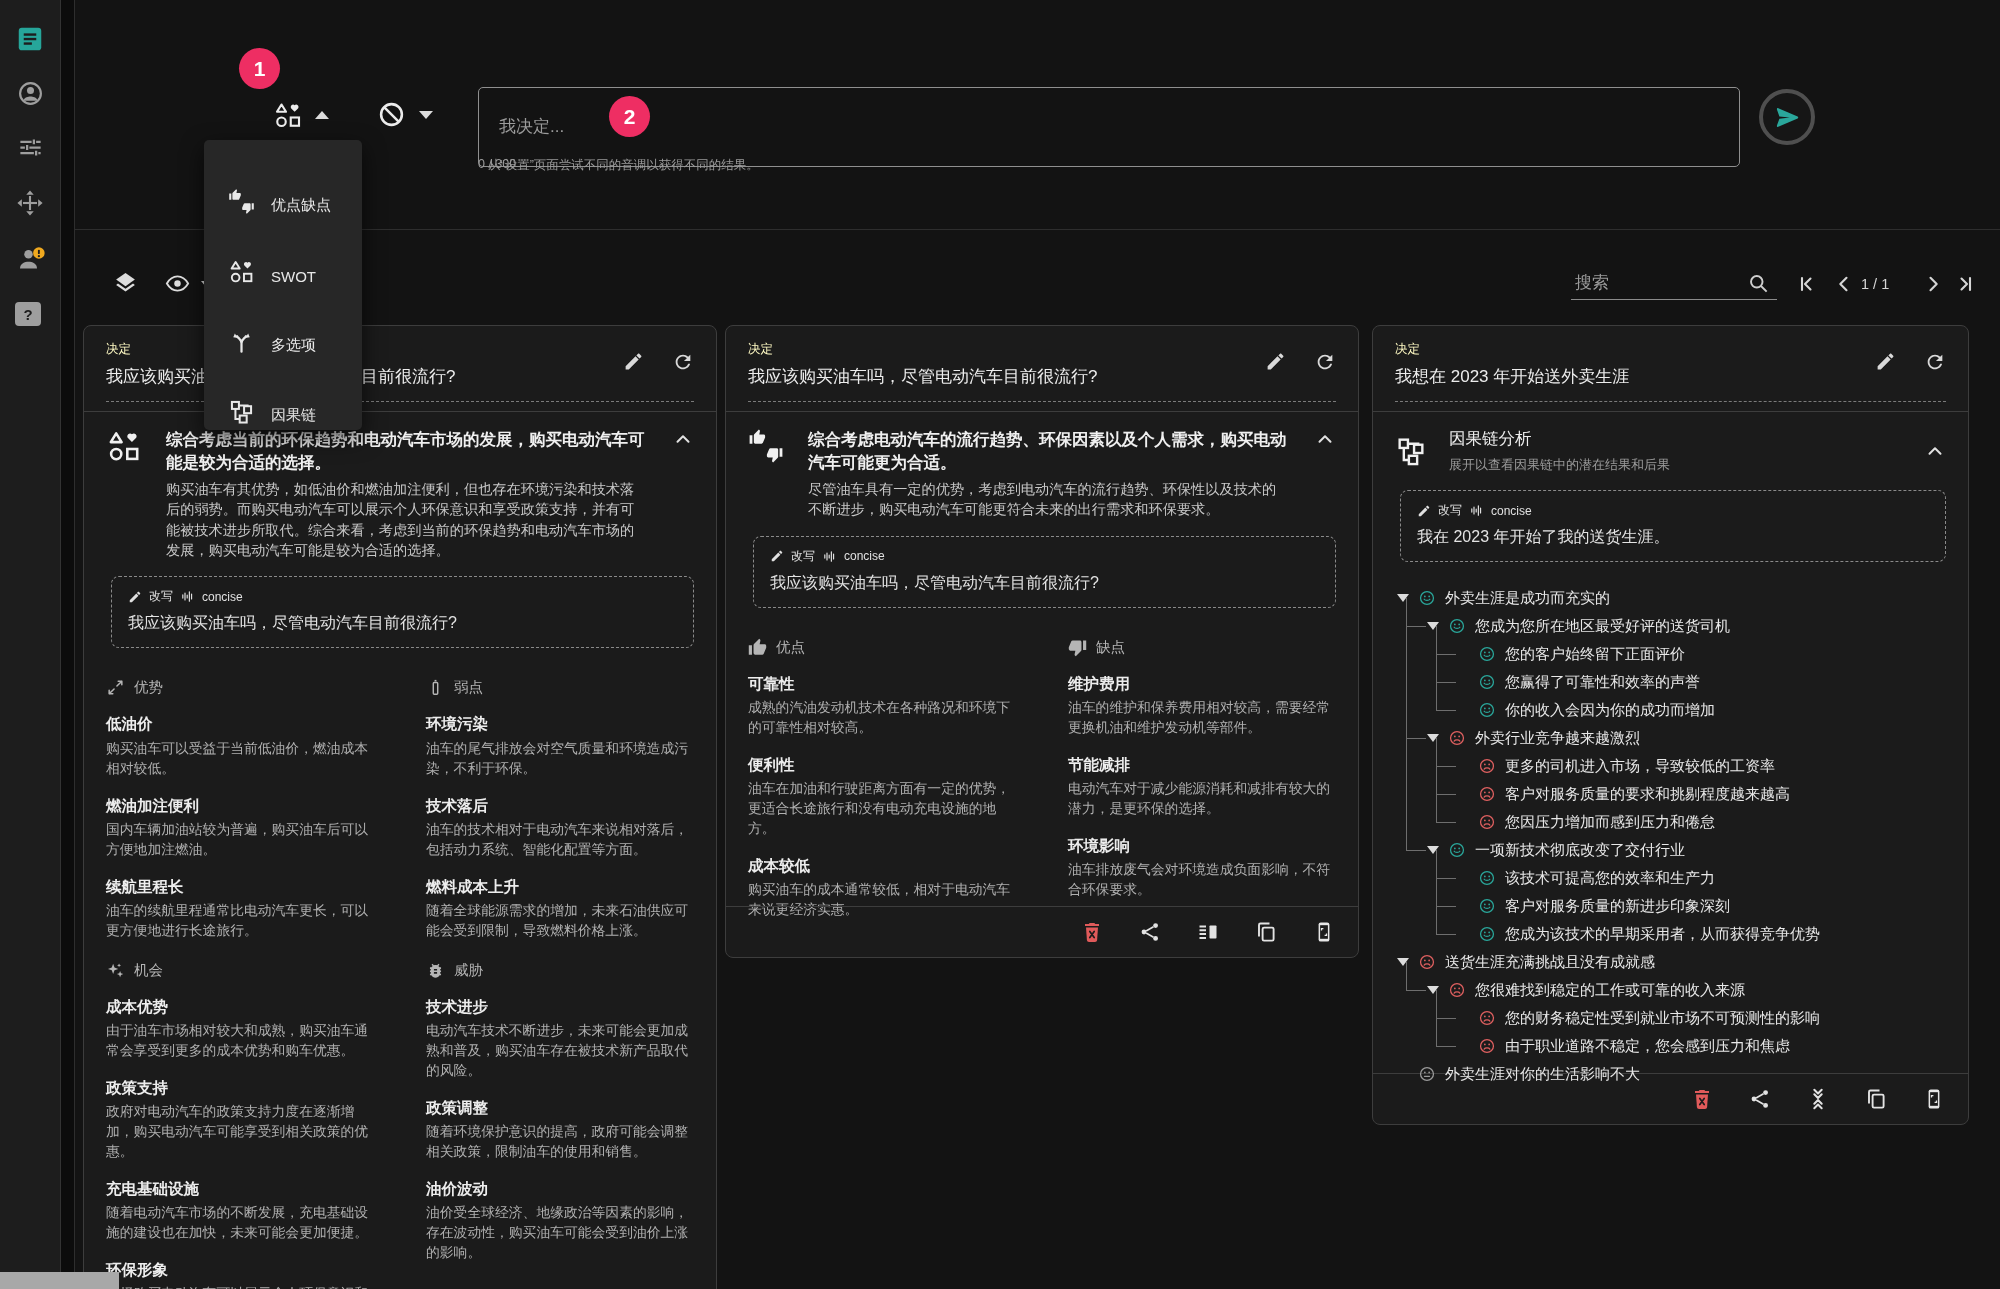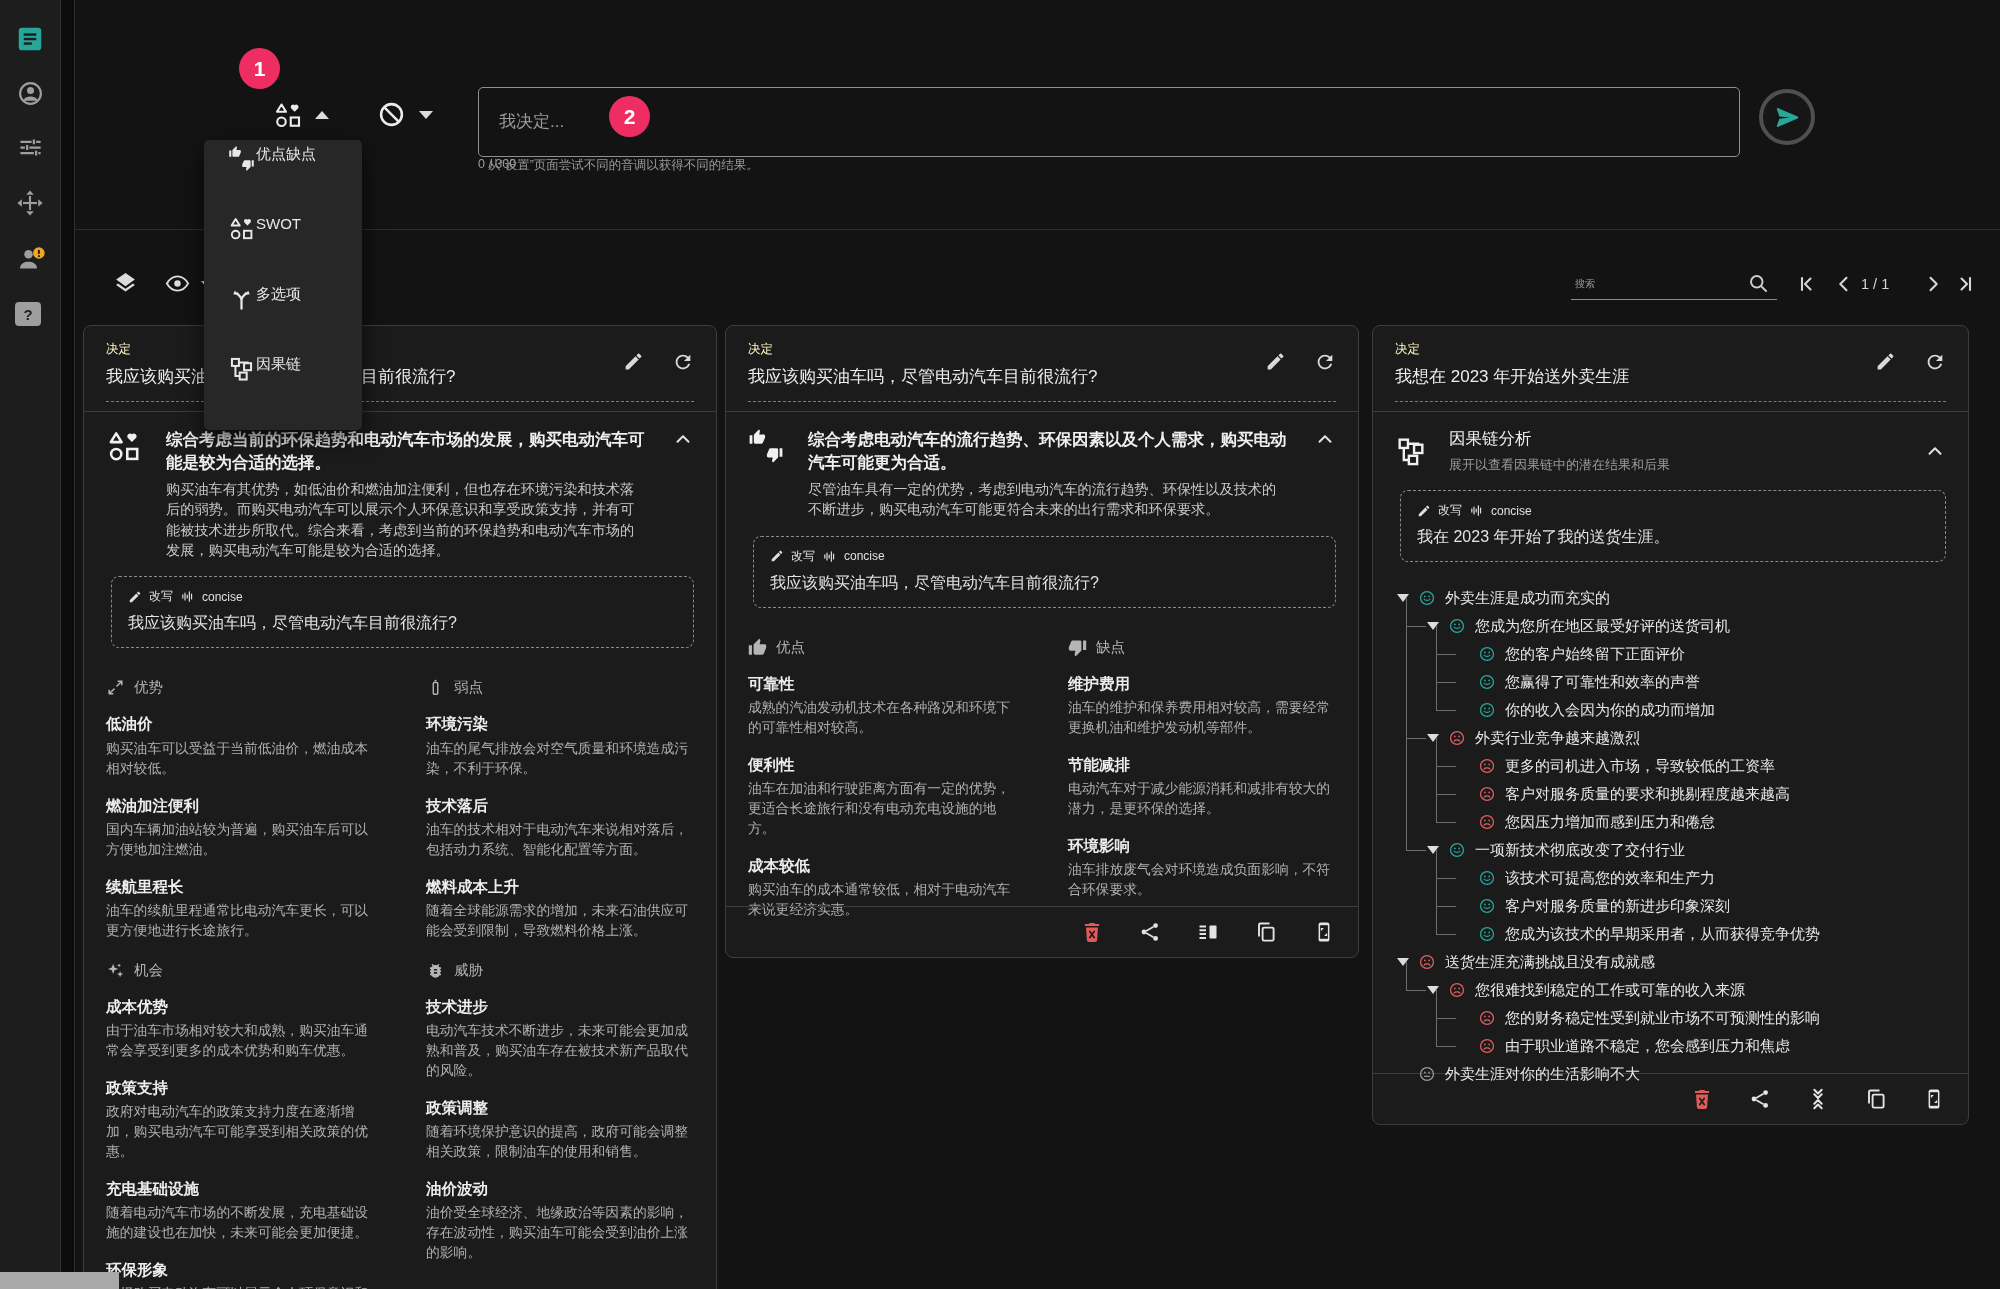--- a/index.html
+++ b/index.html
@@ -34,7 +34,7 @@
               border-top:8px solid #dcdcdc;}
   .caret-down.sm{border-left-width:5px;border-right-width:5px;border-top-width:6px;}
 
-  .decision-input{position:absolute;left:403px;top:87px;width:1262px;height:70px;box-sizing:border-box;
+  .decision-input{position:absolute;left:403px;top:87px;width:1262px;height:80px;box-sizing:border-box;
         background:transparent;border:1px solid #8f8f8f;border-radius:5px;color:#e6e6e6;
         font-size:17px;padding:17px 20px;outline:none;font-family:inherit;}
   .decision-input::placeholder{color:#9b9b9b;}

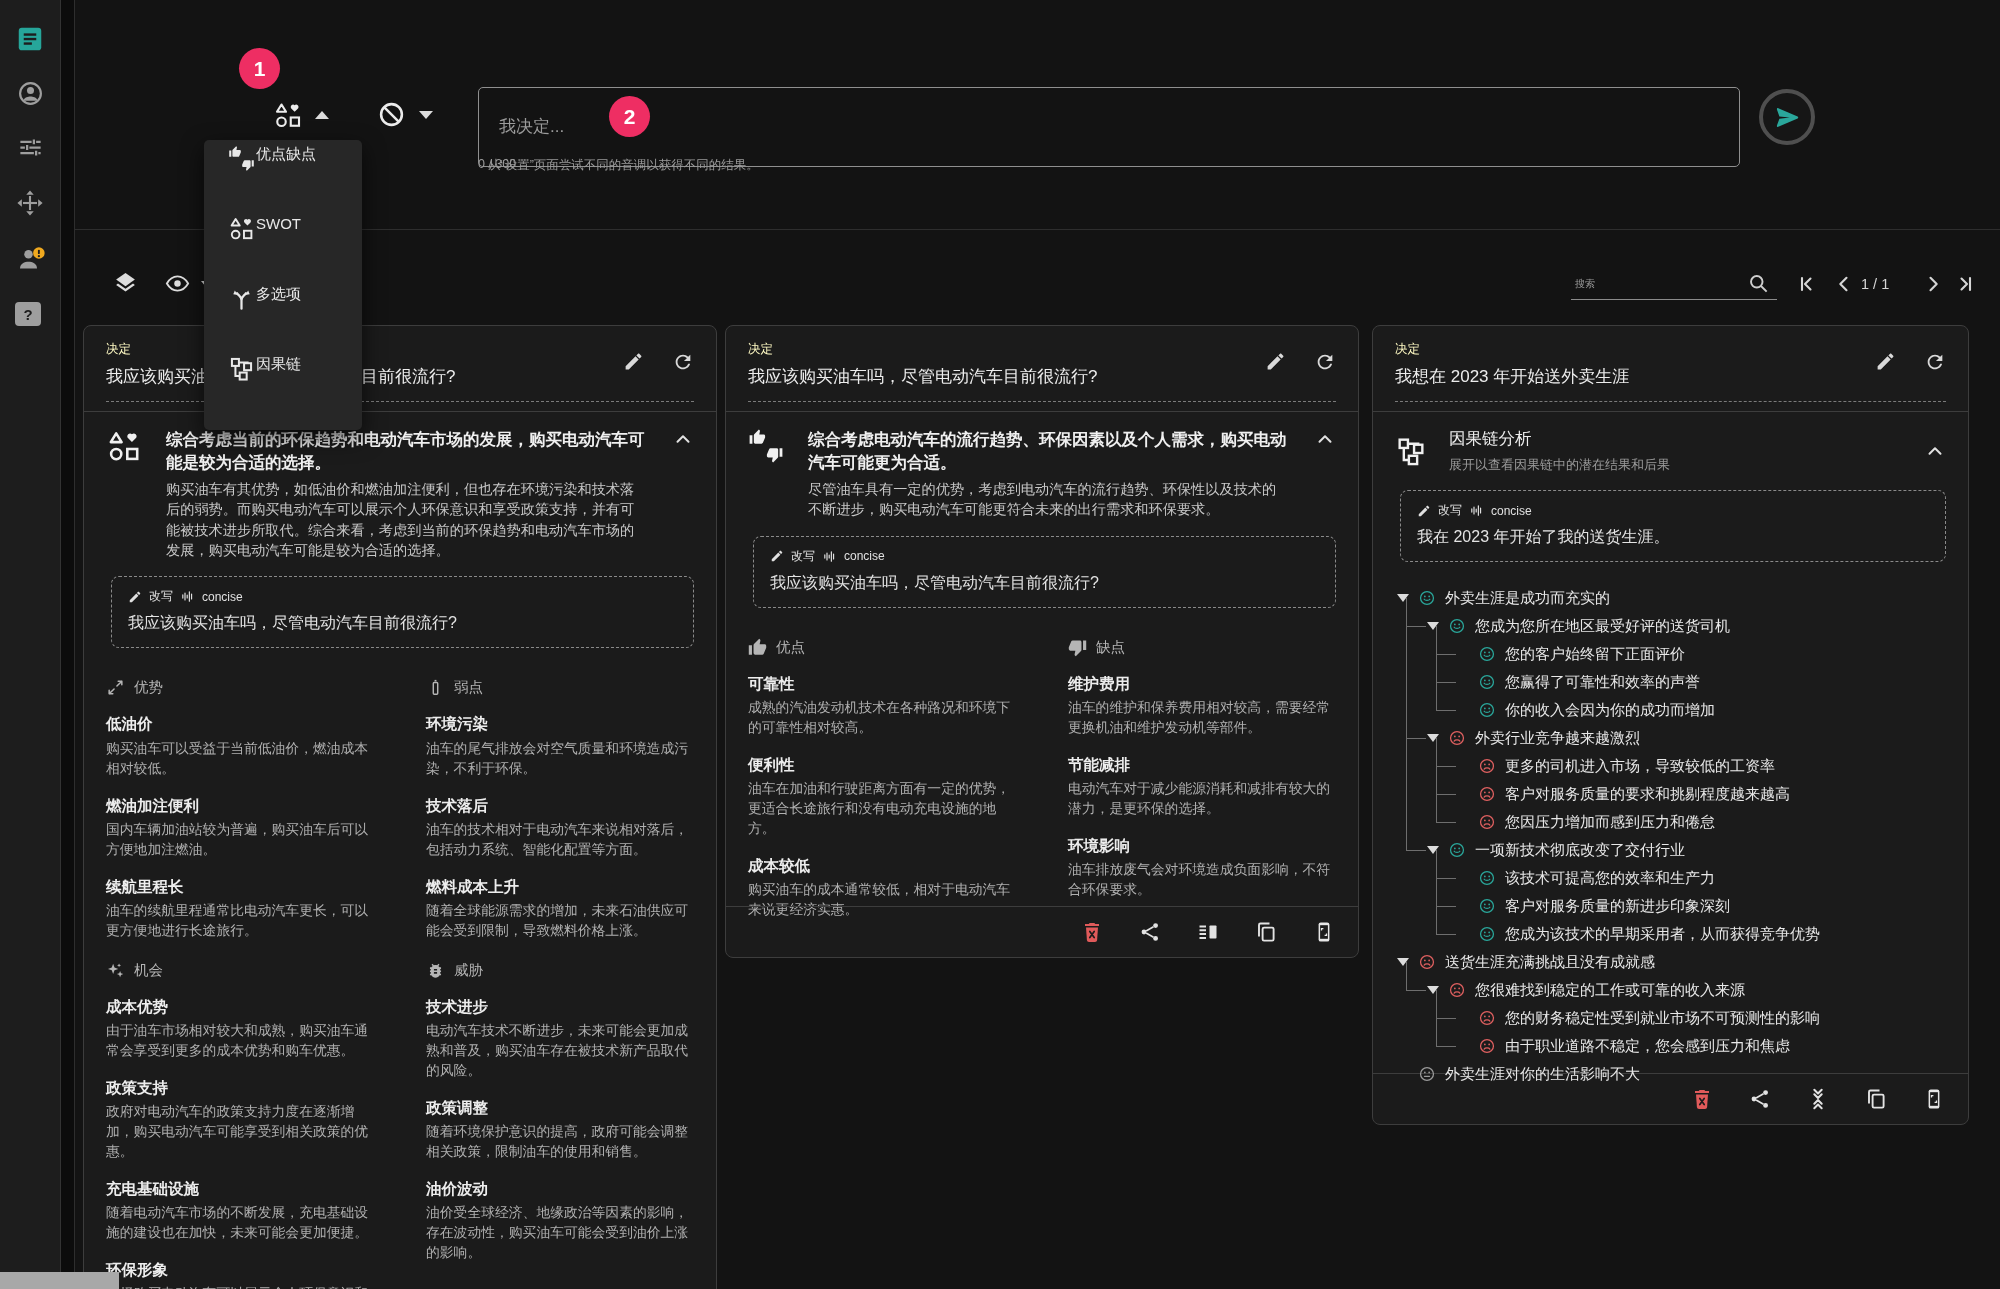--- a/index.html
+++ b/index.html
@@ -63,7 +63,7 @@
   
   .menu{position:absolute;left:204px;top:140px;width:158px;background:#272727;border-radius:5px;
         box-shadow:0 8px 22px rgba(0,0,0,.65);padding:5px 0;z-index:30;}
-  .menu-item{height:70px;display:flex;align-items:flex-start;gap:1px;padding-left:24px;cursor:pointer;}
+  .menu-item{height:70px;display:flex;align-items:flex-end;gap:16px;padding-left:24px;cursor:pointer;}
   .menu-item .mi{width:27px;height:27px;color:#e8e8e8;}
   .mi-label{font-size:15px;color:#e8e8e8;}
 

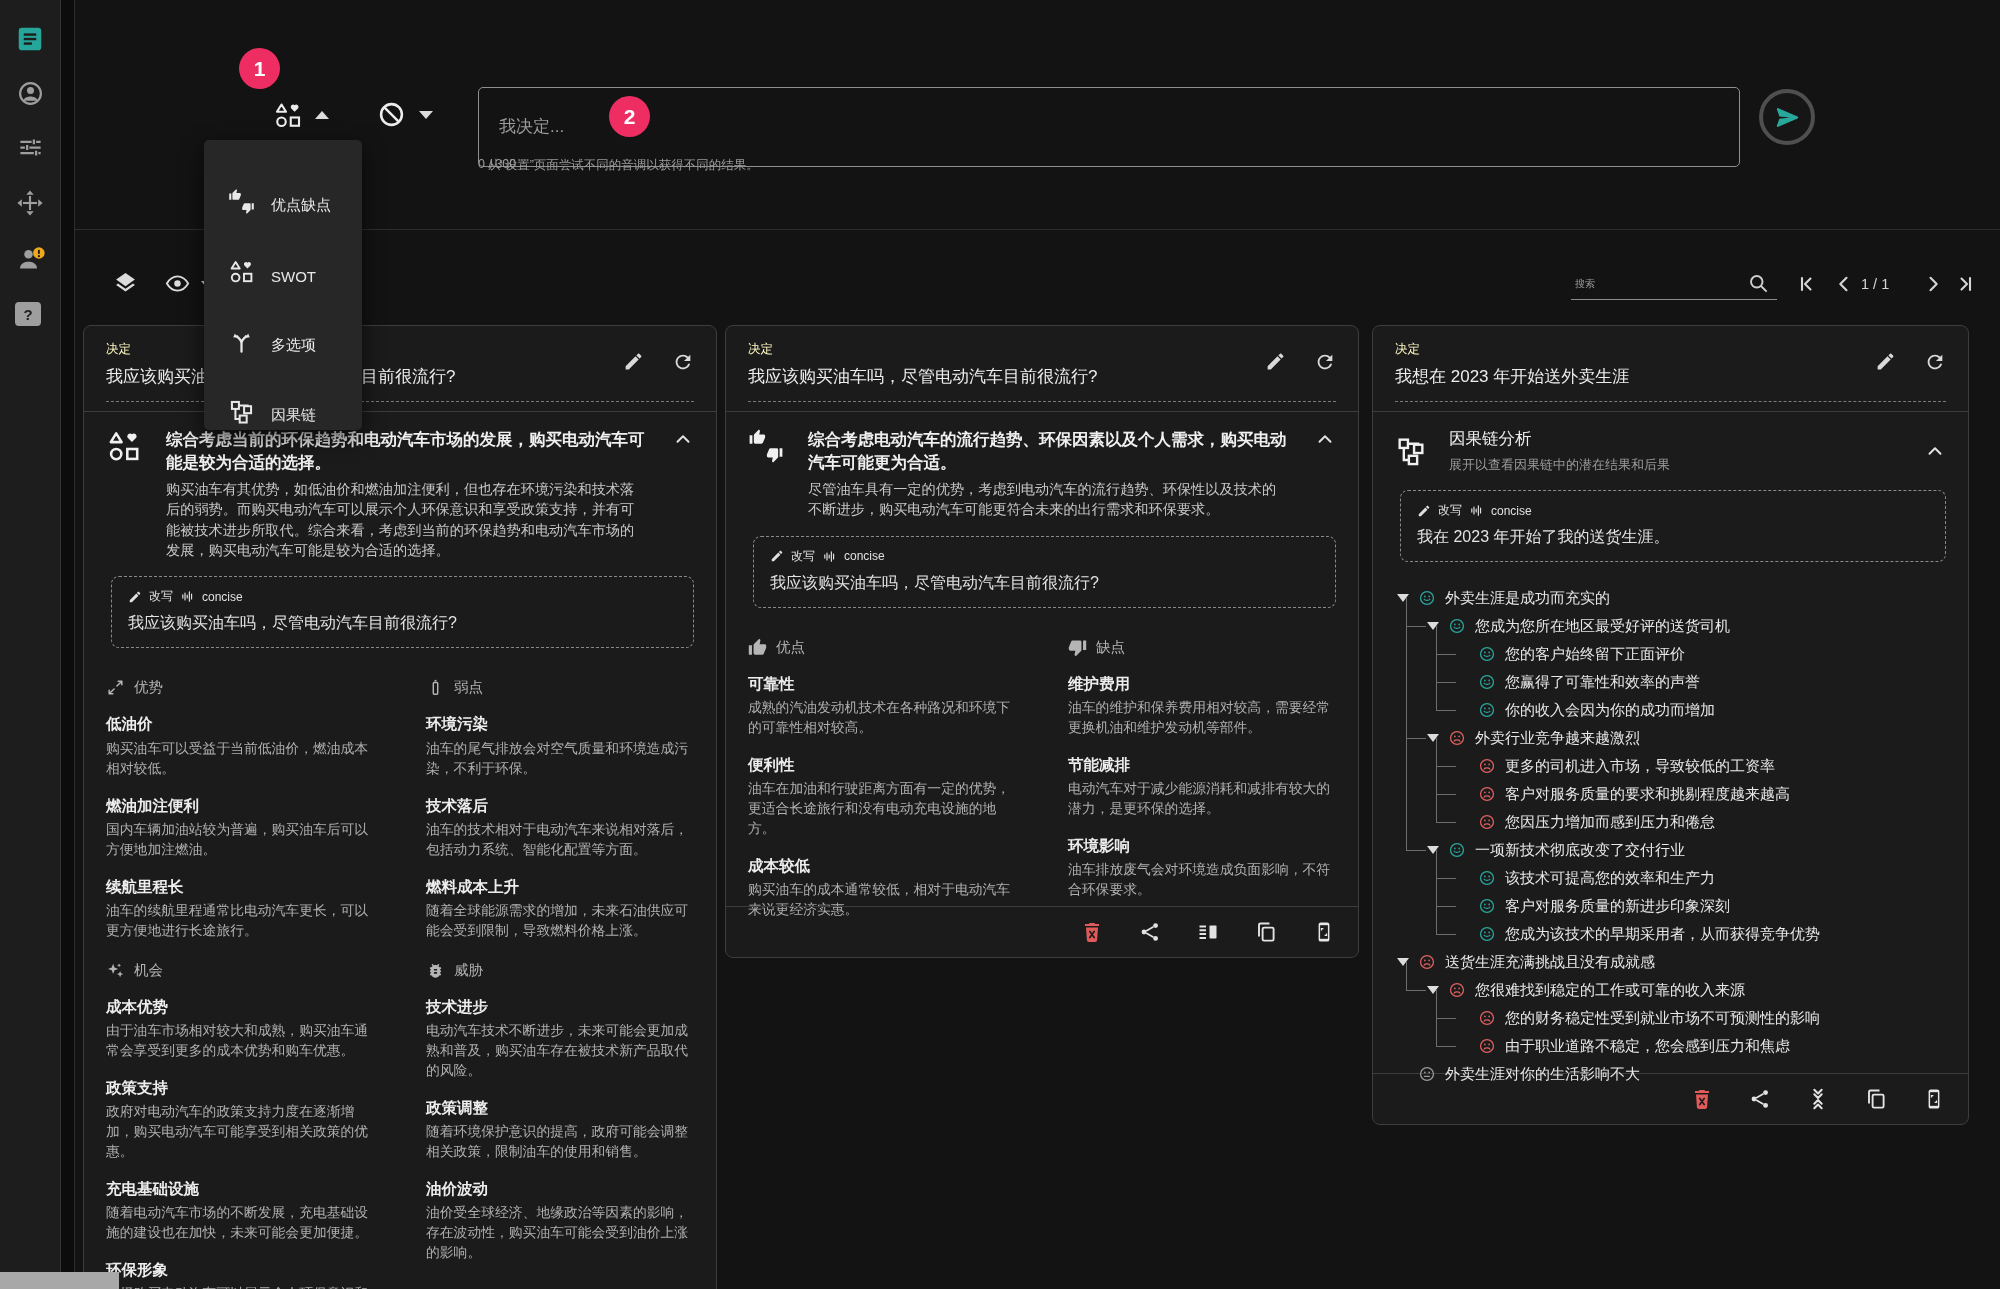--- a/index.html
+++ b/index.html
@@ -52,8 +52,8 @@
   .eye-btn{left:90px;top:271px;width:25px;height:25px;}
   .eye-caret{left:126px;top:281px;}
   .search-input{position:absolute;left:1496px;top:268px;width:206px;height:32px;background:transparent;
-        border:none;border-bottom:1px solid #8b8b8b;color:#e6e6e6;font-size:10px;outline:none;
-        padding:0 34px 0 4px;box-sizing:border-box;font-family:Liberation Serif, serif;}
+        border:none;border-bottom:1px solid #8b8b8b;color:#e6e6e6;font-size:17px;outline:none;
+        padding:0 34px 0 4px;box-sizing:border-box;font-family:Liberation Mono, monospace;}
   .search-input::placeholder{color:#9b9b9b;}
   .search-icon{left:1672px;top:272px;width:23px;height:23px;color:#cfcfcf;}
   .pg-btn{position:absolute;width:24px;height:24px;top:272px;color:#d6d6d6;}

